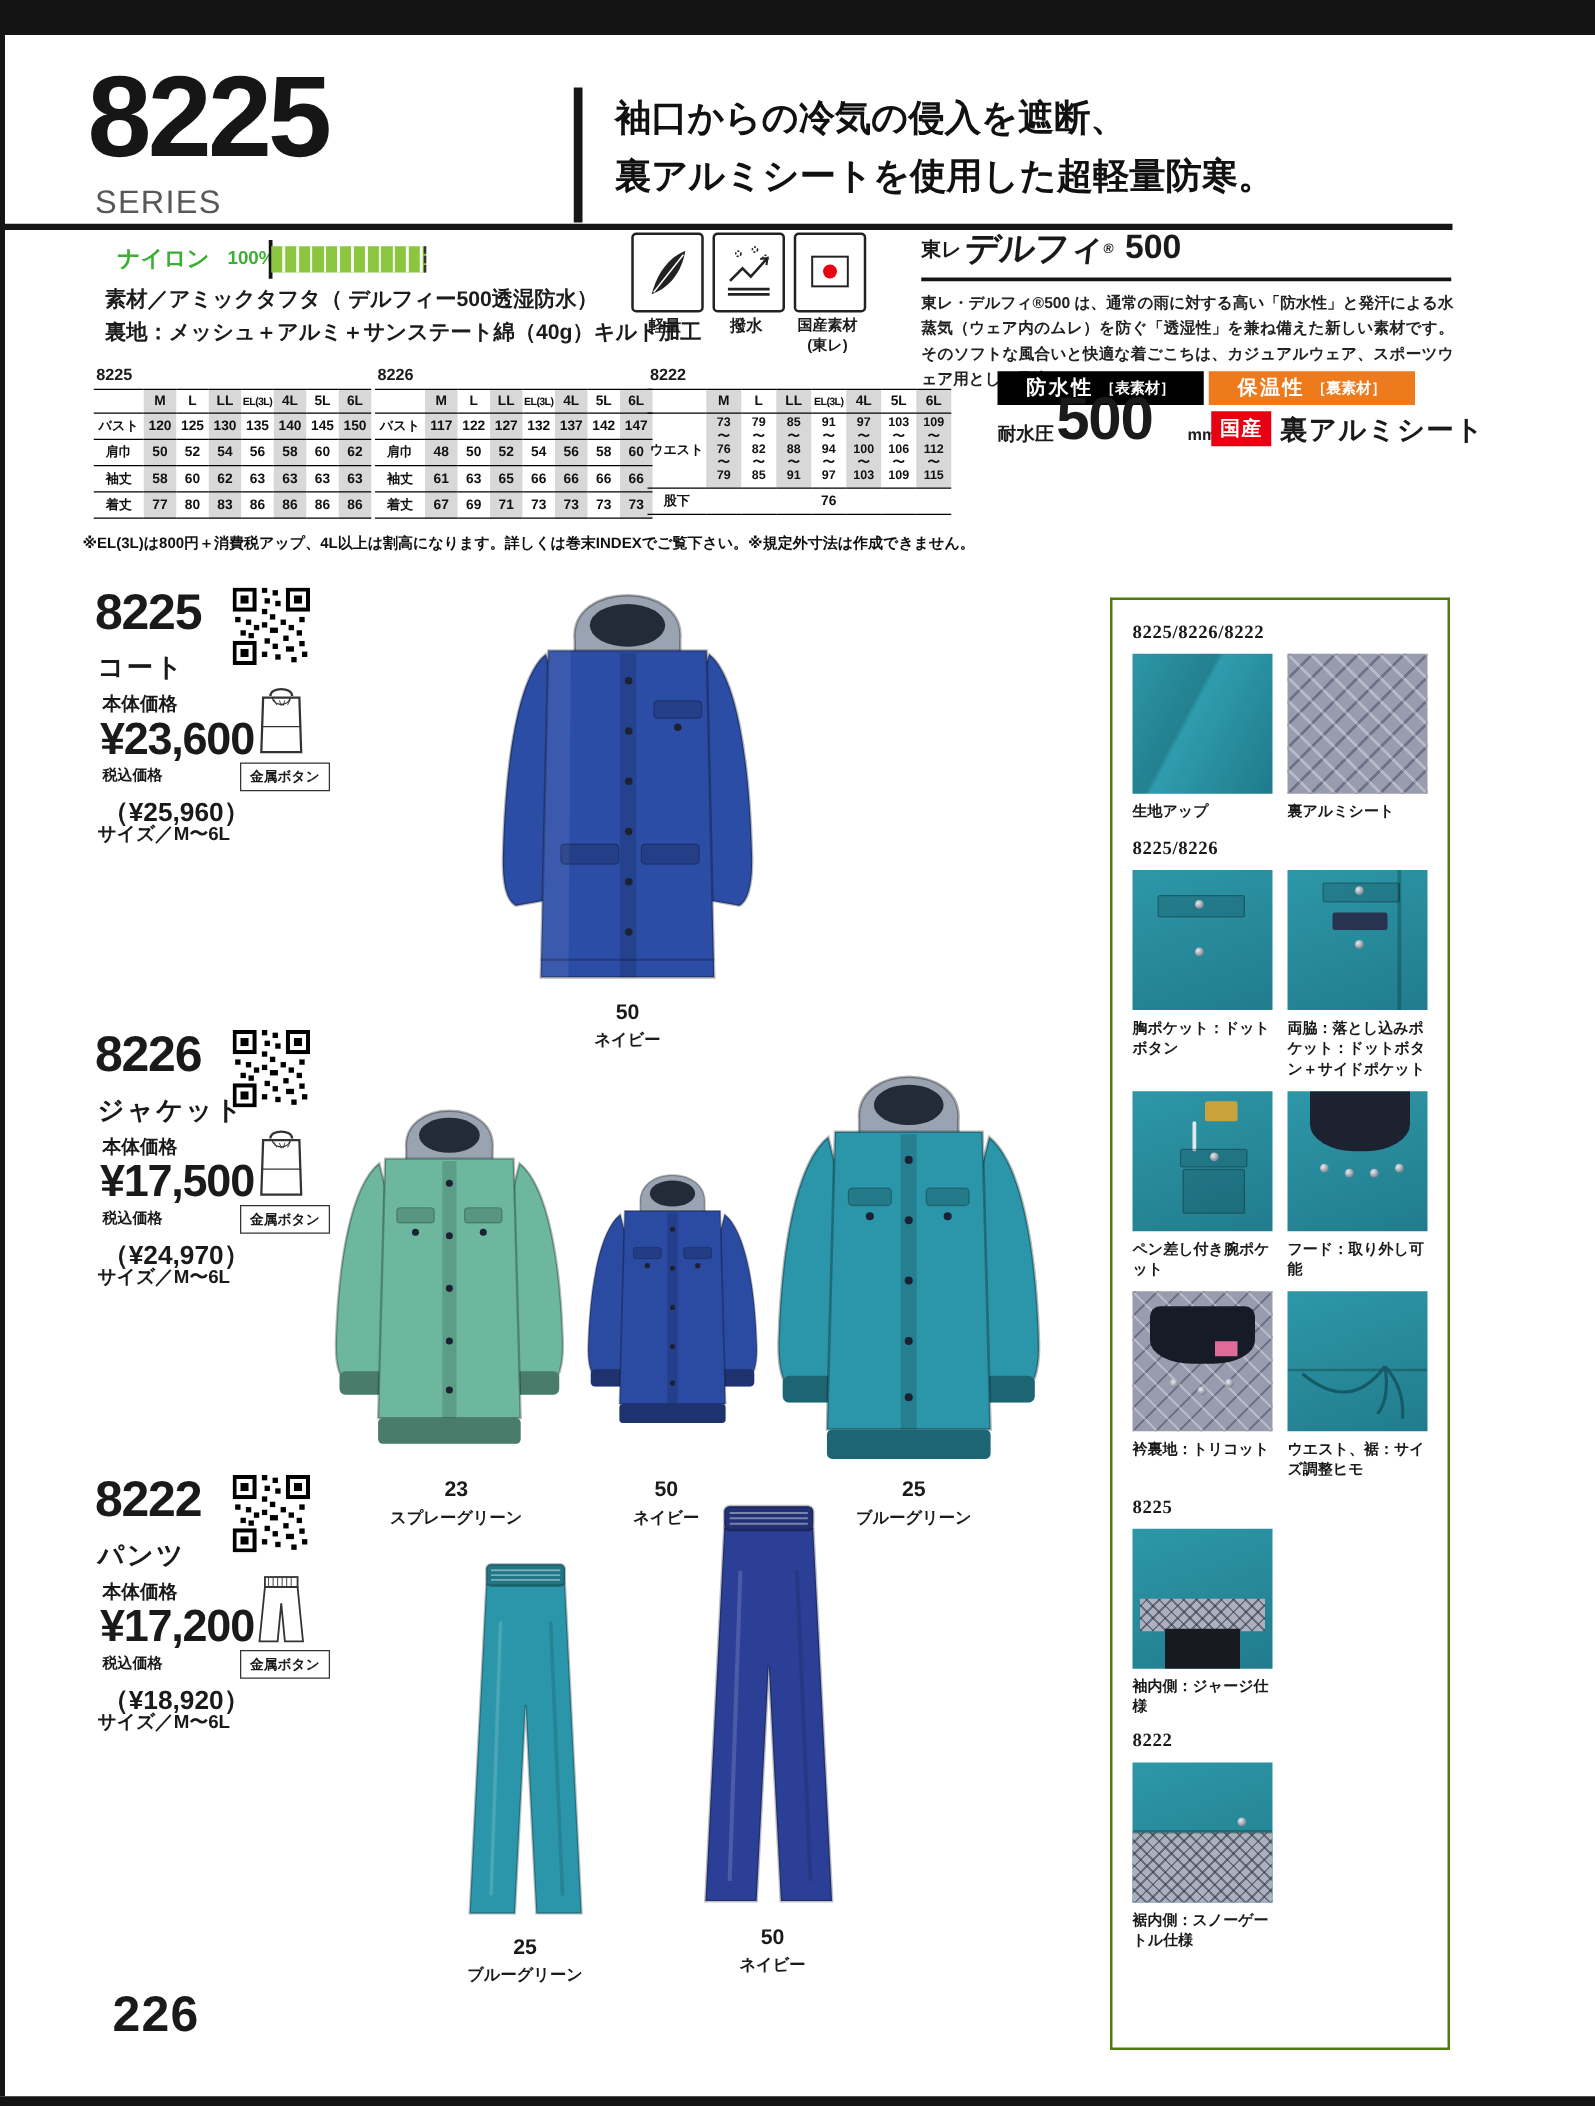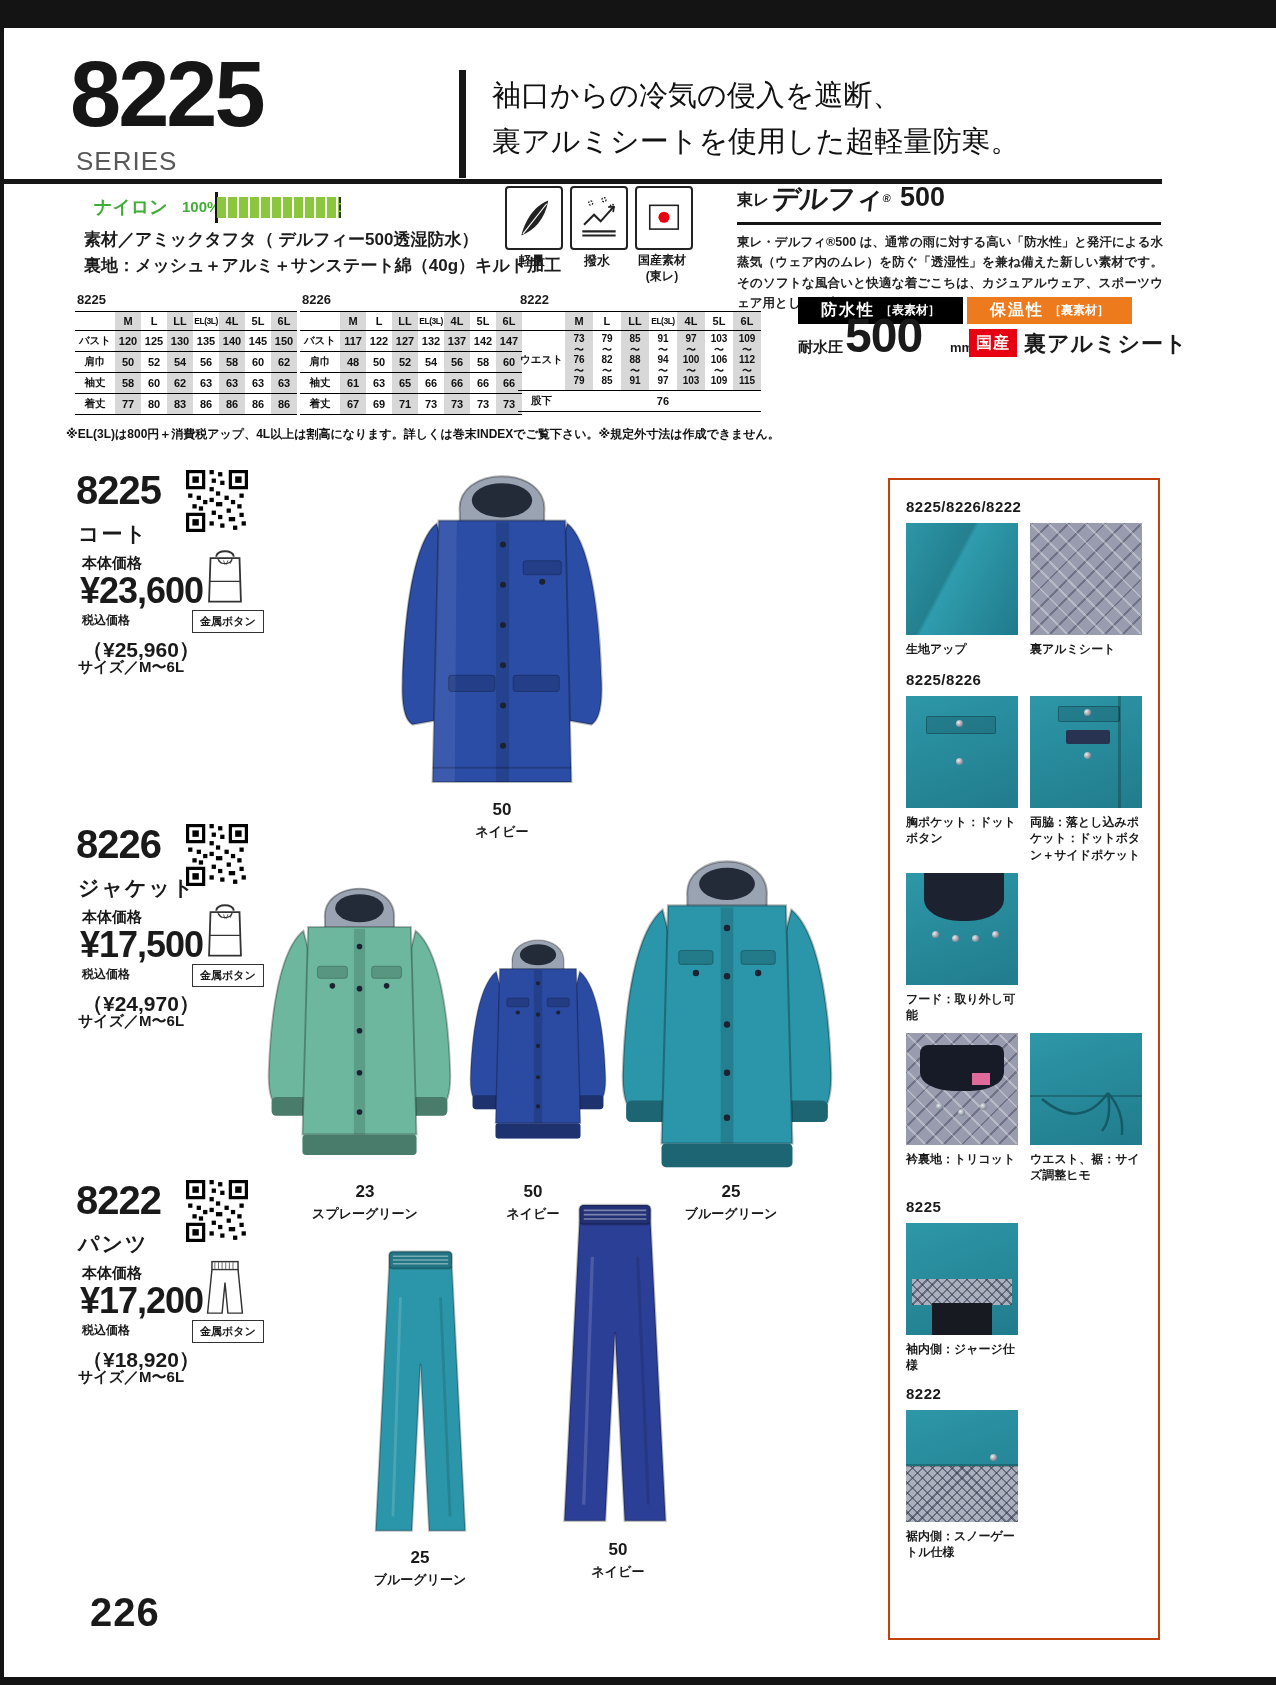--- a/index.html
+++ b/index.html
@@ -17,7 +17,7 @@
   .series-number{left:70px;top:48px;font-size:92px;font-weight:900;letter-spacing:-3px;line-height:1;color:#161616;}
   .series-label{left:76px;top:146px;font-size:26px;font-weight:400;color:#585858;letter-spacing:1px;}
   .hdr-divider{left:459px;top:70px;width:7px;height:108px;background:#161616;}
-  .headline{left:492px;top:72px;font-size:29px;font-weight:400;line-height:1.6;color:#111;}
+  .headline{left:492px;top:72px;font-size:29px;font-weight:700;line-height:1.6;color:#111;}
   .hdr-rule{left:0;top:179px;width:1162px;height:5px;background:#161616;}
 
   

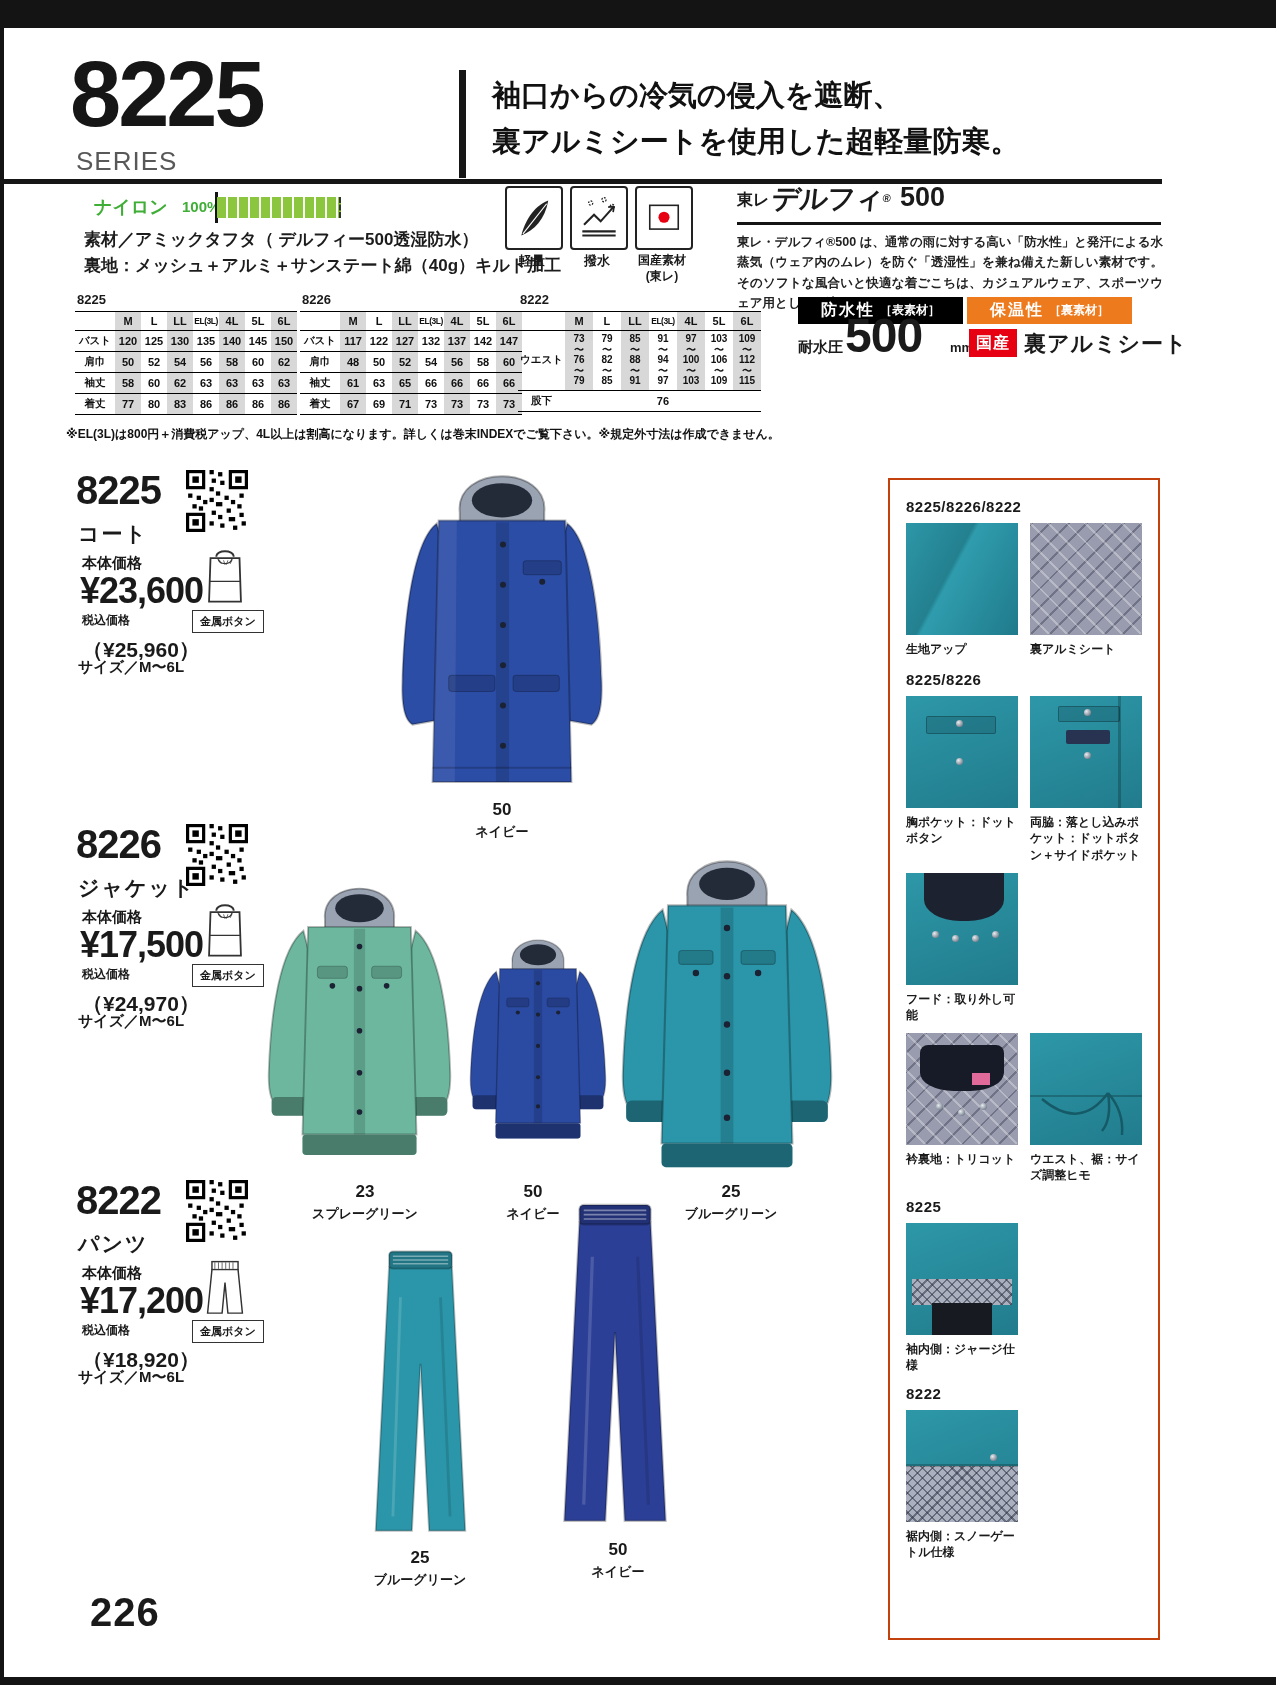--- a/index.html
+++ b/index.html
@@ -89,8 +89,8 @@
   .cl-name{font-size:13px;font-weight:700;margin-top:3px;}
 
   
-  .sidebar{left:888px;top:478px;width:272px;height:1162px;border:2px solid #c2410c;
-           box-sizing:border-box;padding:14px 32px 0 16px;background:#fff;}
+  .sidebar{left:888px;top:478px;width:272px;height:1162px;border:2px solid #4d7c0f;
+           box-sizing:border-box;padding:14px 32px 0 16px;background:#fff;font-family:Liberation Serif, serif;}
   .sb-heading{font-size:15px;font-weight:800;margin:4px 0 8px;letter-spacing:.5px;}
   .sb-row{display:flex;gap:12px;margin-bottom:10px;}
   .sb-cell{margin:0;width:112px;}

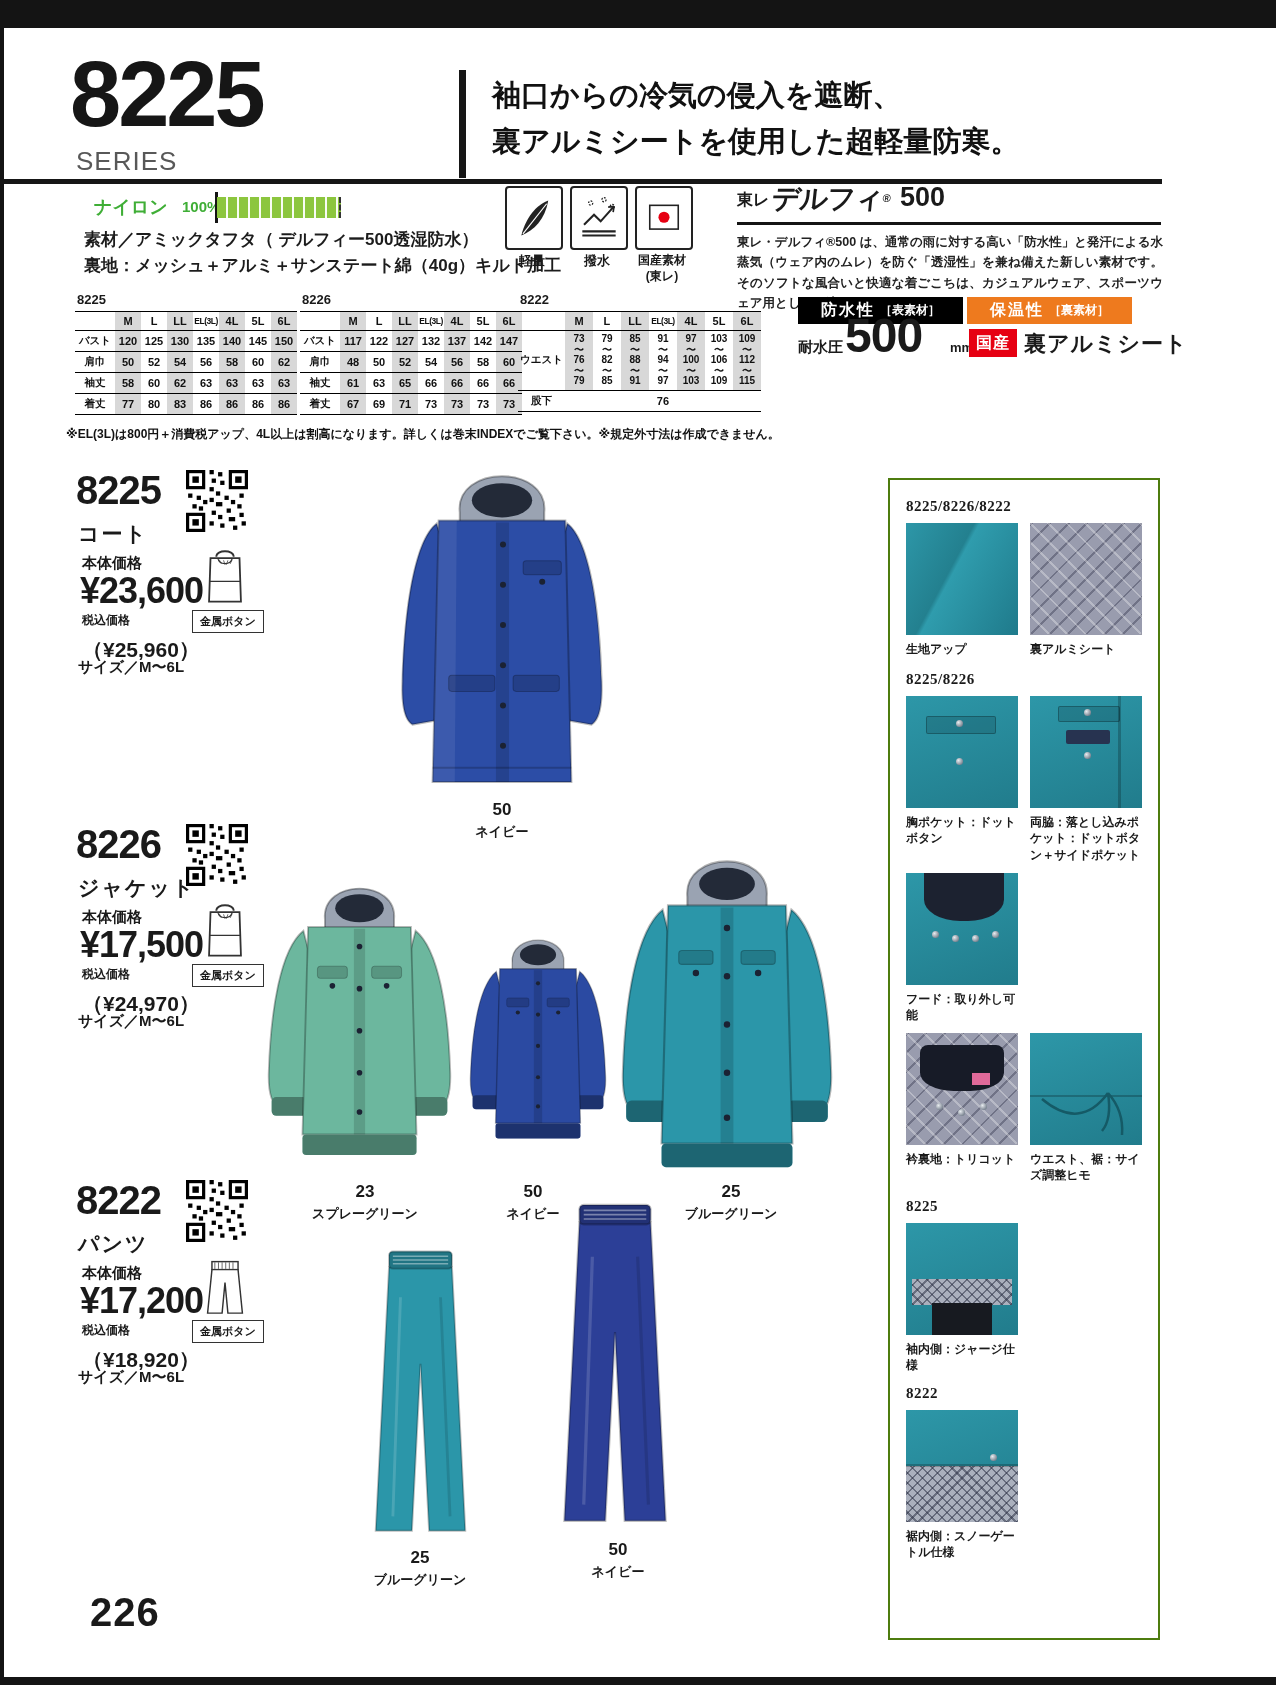--- a/index.html
+++ b/index.html
@@ -609,6 +609,16 @@
     <div class="sb-row">
       <figure class="sb-cell">
         <div class="ph ph-teal">
+          <div class="ov patch" style="left:58px;top:8px;width:26px;height:16px;"></div>
+          <div class="ov pen" style="left:48px;top:24px;"></div>
+          <div class="ov flap" style="left:38px;top:46px;width:52px;height:13px;"></div>
+          <div class="ov dot" style="left:62px;top:49px;"></div>
+          <div class="ov flap" style="left:40px;top:62px;width:48px;height:34px;"></div>
+        </div>
+        <figcaption>ペン差し付き腕ポケット</figcaption>
+      </figure>
+      <figure class="sb-cell">
+        <div class="ph ph-teal">
           <div class="ov hoodmass" style="left:18px;top:0;width:80px;height:48px;"></div>
           <div class="ov dot" style="left:26px;top:58px;"></div>
           <div class="ov dot" style="left:46px;top:62px;"></div>

